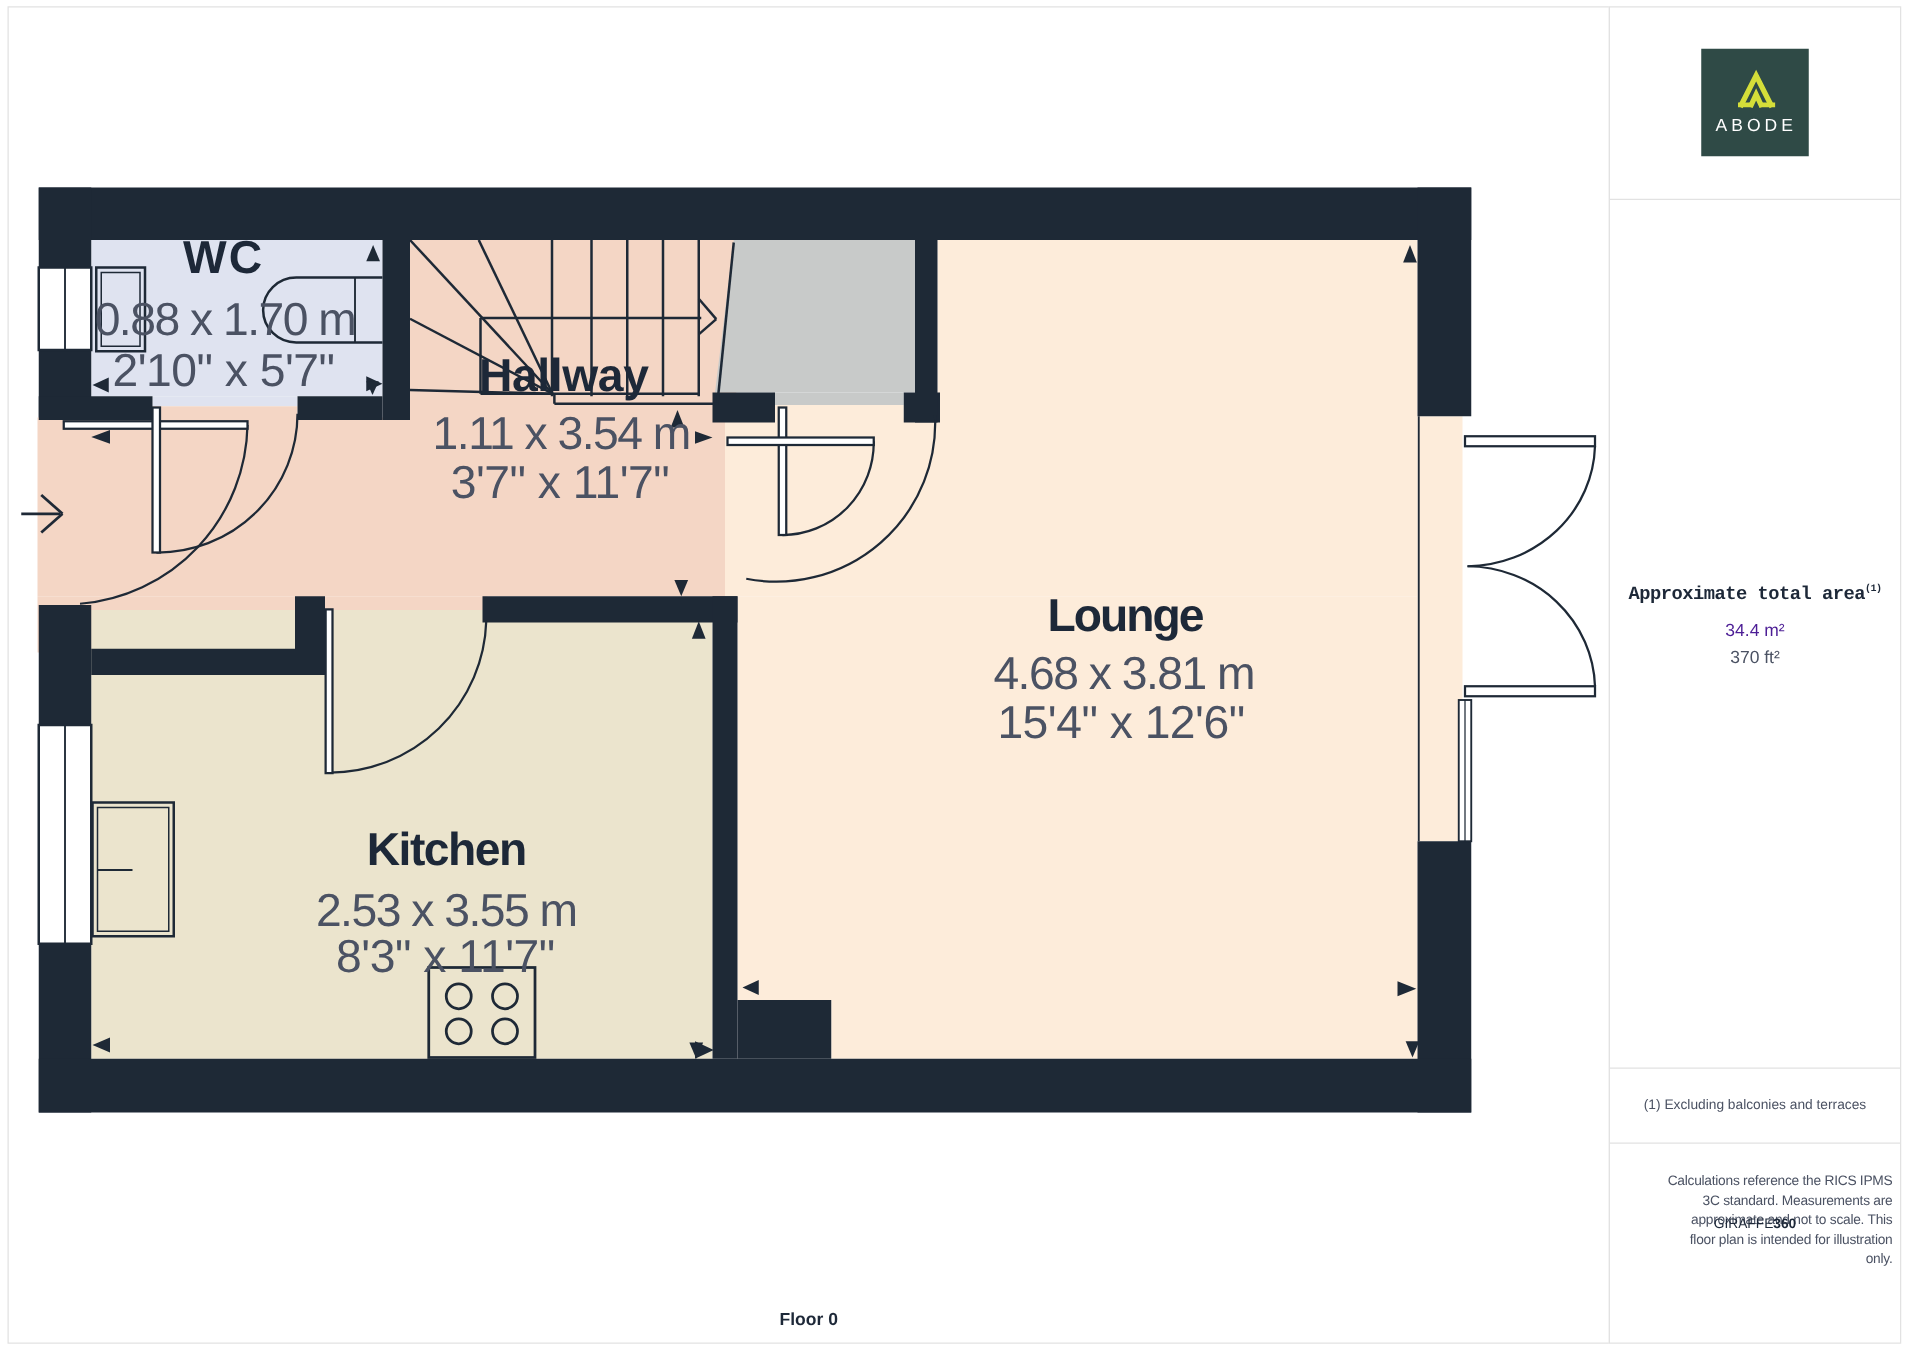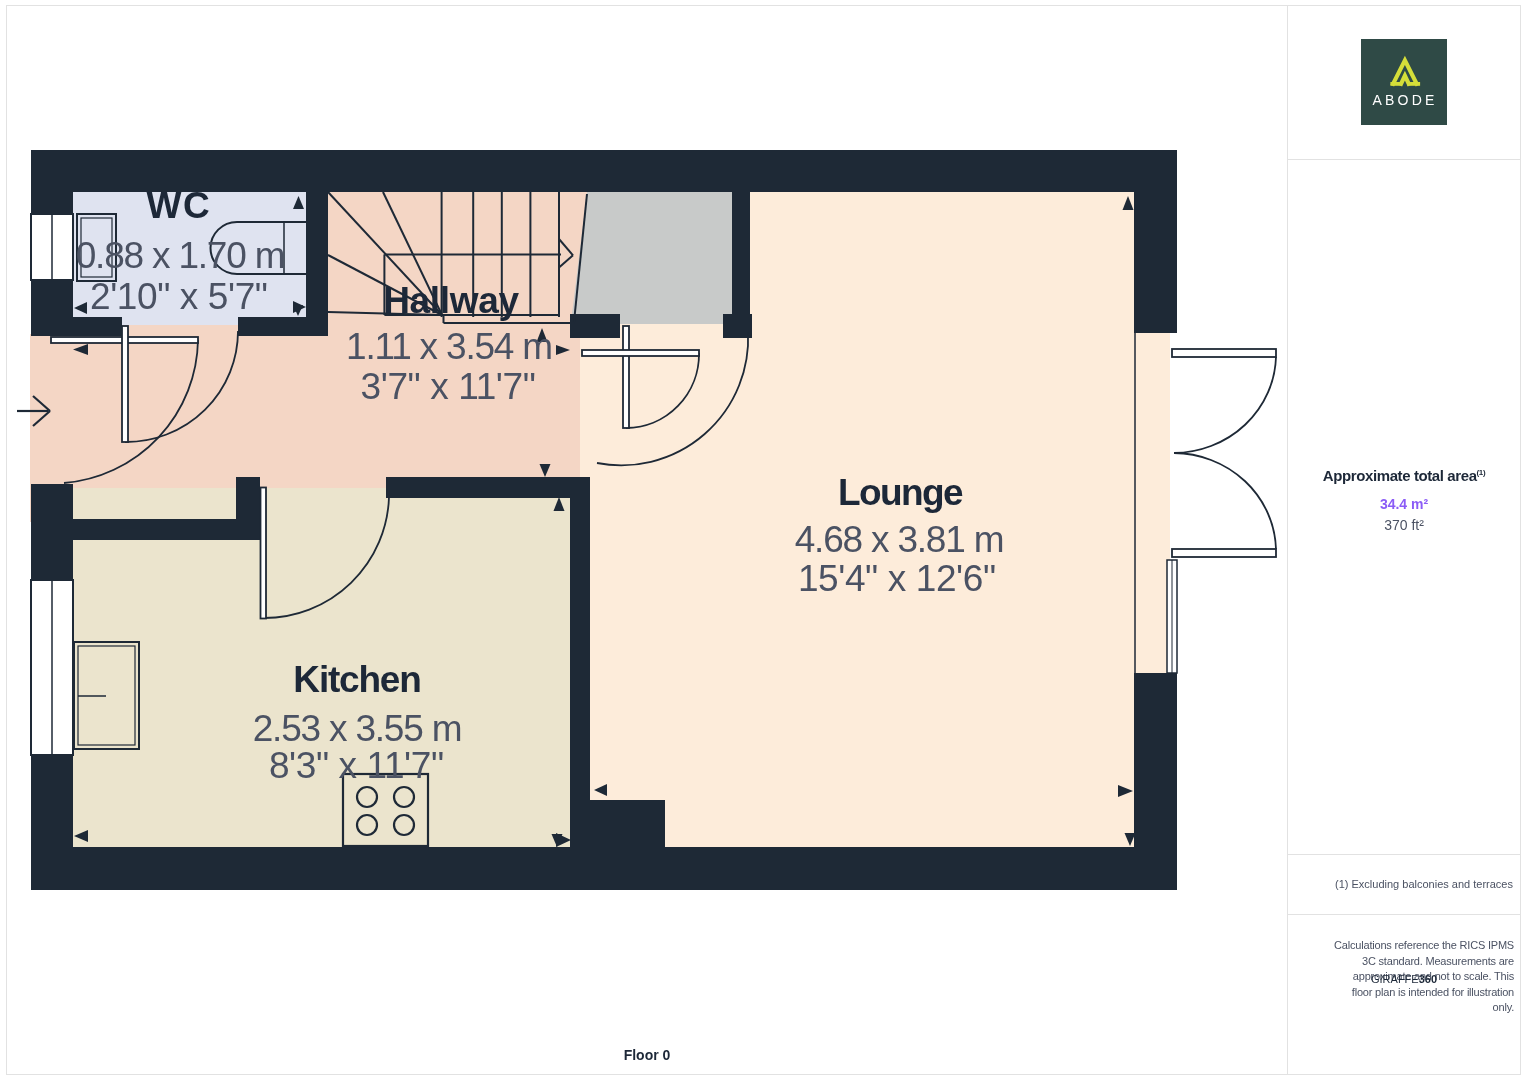--- a/index.html
+++ b/index.html
@@ -197,7 +197,7 @@
   <div style="position:absolute;left:1288px;top:854px;width:232px;height:1px;background:#e2e2e2;"></div>
   <div style="position:absolute;left:1288px;top:914px;width:232px;height:1px;background:#e2e2e2;"></div>
 
-  <div class="txt" style="left:1404px;top:467px;transform:translateX(-50%);font-size:15px;font-weight:bold;letter-spacing:-0.4px;color:#1d2838;">Approximate total area<span style="font-size:8px;vertical-align:6px;">(1)</span></div>
+  <div class="txt" style="left:1404px;top:467px;transform:translateX(-50%);font-size:15px;font-weight:bold;letter-spacing:-0.4px;color:#1d2838;font-family:Liberation Mono, monospace;">Approximate total area<span style="font-size:8px;vertical-align:6px;">(1)</span></div>
   <div class="txt" style="left:1404px;top:496px;transform:translateX(-50%);font-size:14px;color:#8b5cf6;font-weight:bold;">34.4 m²</div>
   <div class="txt" style="left:1404px;top:517px;transform:translateX(-50%);font-size:14px;color:#4b5263;text-align:center;">370 ft²</div>
 

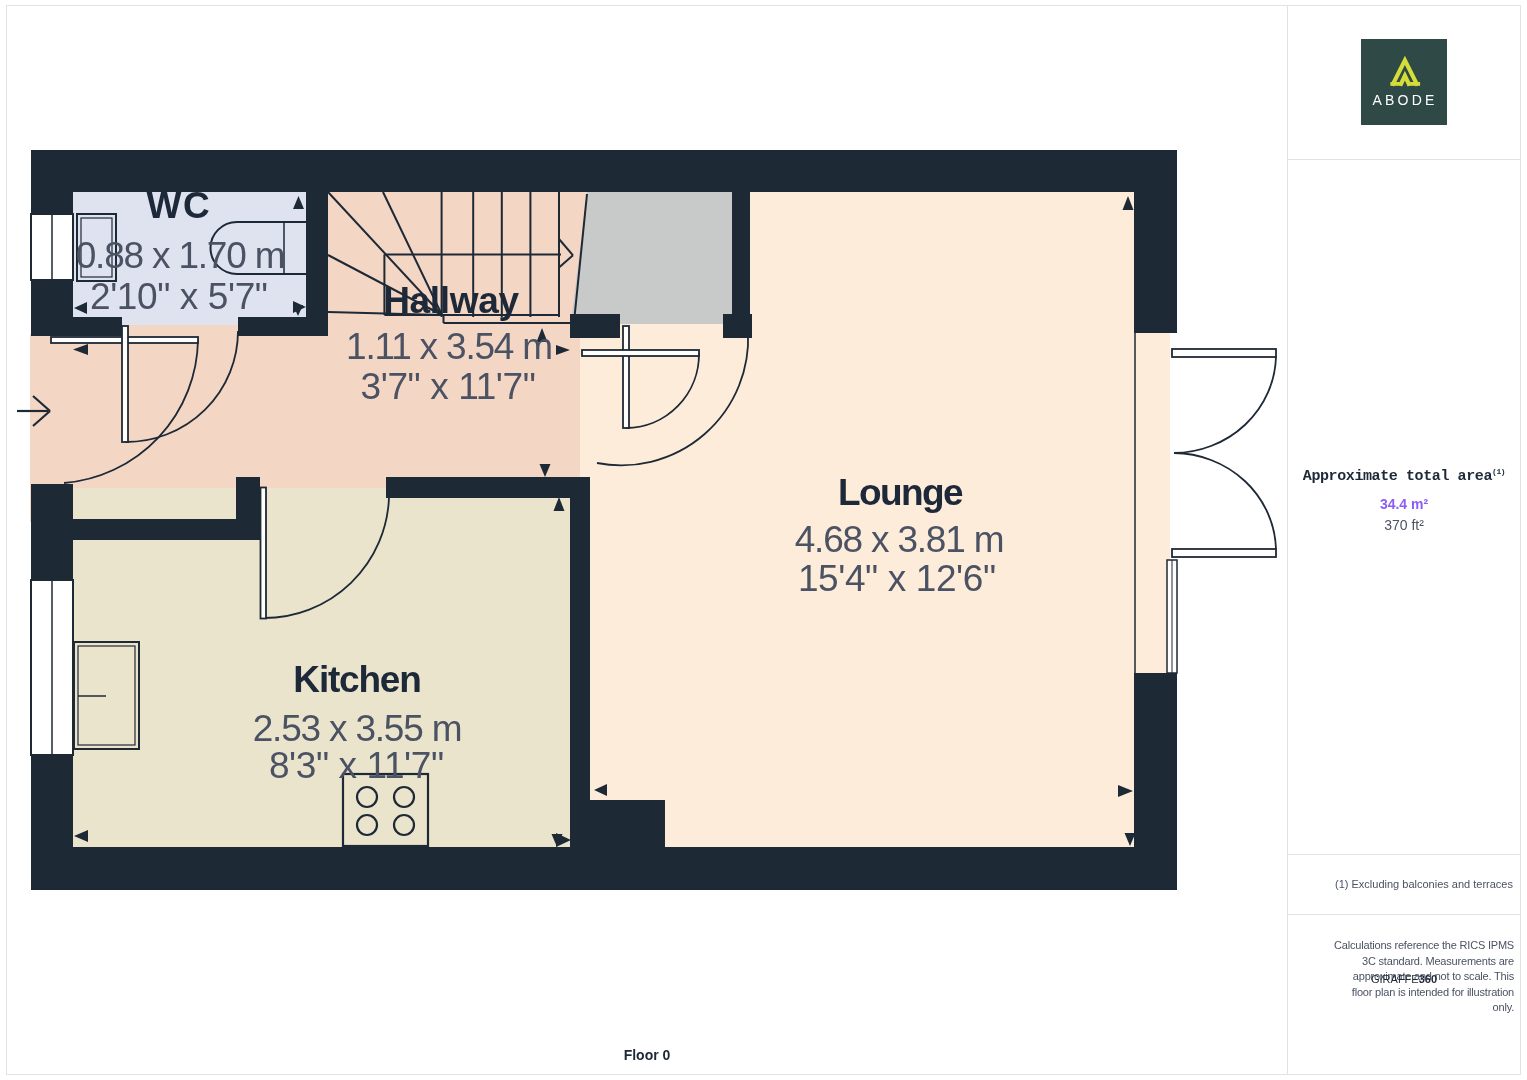--- a/index.html
+++ b/index.html
@@ -198,7 +198,7 @@
   <div style="position:absolute;left:1288px;top:914px;width:232px;height:1px;background:#e2e2e2;"></div>
 
   <div class="txt" style="left:1404px;top:467px;transform:translateX(-50%);font-size:15px;font-weight:bold;letter-spacing:-0.4px;color:#1d2838;font-family:Liberation Mono, monospace;">Approximate total area<span style="font-size:8px;vertical-align:6px;">(1)</span></div>
-  <div class="txt" style="left:1404px;top:496px;transform:translateX(-50%);font-size:14px;color:#8b5cf6;font-weight:bold;">34.4 m²</div>
+  <div class="txt" style="left:1404px;top:496px;transform:translateX(-50%);font-size:14px;color:#4c1d95;">34.4 m²</div>
   <div class="txt" style="left:1404px;top:517px;transform:translateX(-50%);font-size:14px;color:#4b5263;text-align:center;">370 ft²</div>
 
   <div class="txt" style="left:1404px;top:878px;transform:translateX(-50%);font-size:11px;color:#4b5263;margin-left:20px;">(1) Excluding balconies and terraces</div>

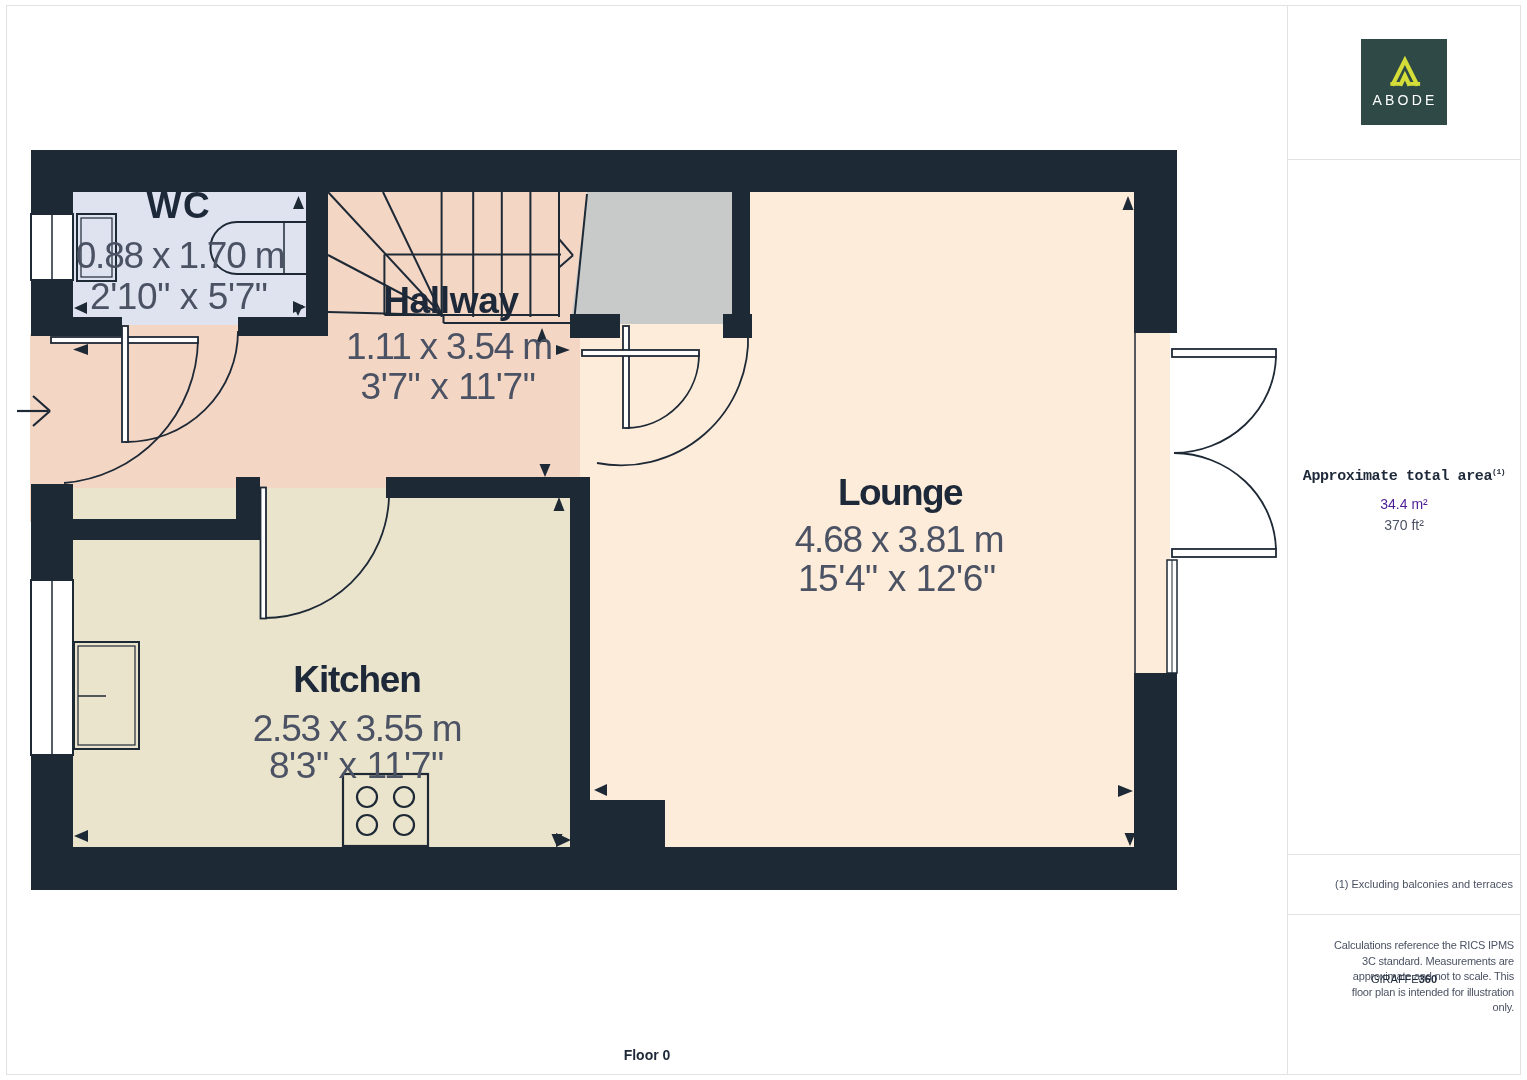--- a/index.html
+++ b/index.html
@@ -201,7 +201,7 @@
   <div class="txt" style="left:1404px;top:496px;transform:translateX(-50%);font-size:14px;color:#4c1d95;">34.4 m²</div>
   <div class="txt" style="left:1404px;top:517px;transform:translateX(-50%);font-size:14px;color:#4b5263;text-align:center;">370 ft²</div>
 
-  <div class="txt" style="left:1404px;top:878px;transform:translateX(-50%);font-size:11px;color:#4b5263;margin-left:20px;">(1) Excluding balconies and terraces</div>
+  <div class="txt" style="left:1404px;top:878px;transform:translateX(-50%);font-size:11px;color:#4b5263;">(1) Excluding balconies and terraces</div>
 
   <div style="position:absolute;left:1294px;top:938px;width:220px;text-align:right;font-size:11px;letter-spacing:-0.2px;line-height:15.5px;color:#4b5263;">Calculations reference the RICS IPMS<br>3C standard. Measurements are<br>approximate and not to scale. This<br>floor plan is intended for illustration<br>only.</div>
 

